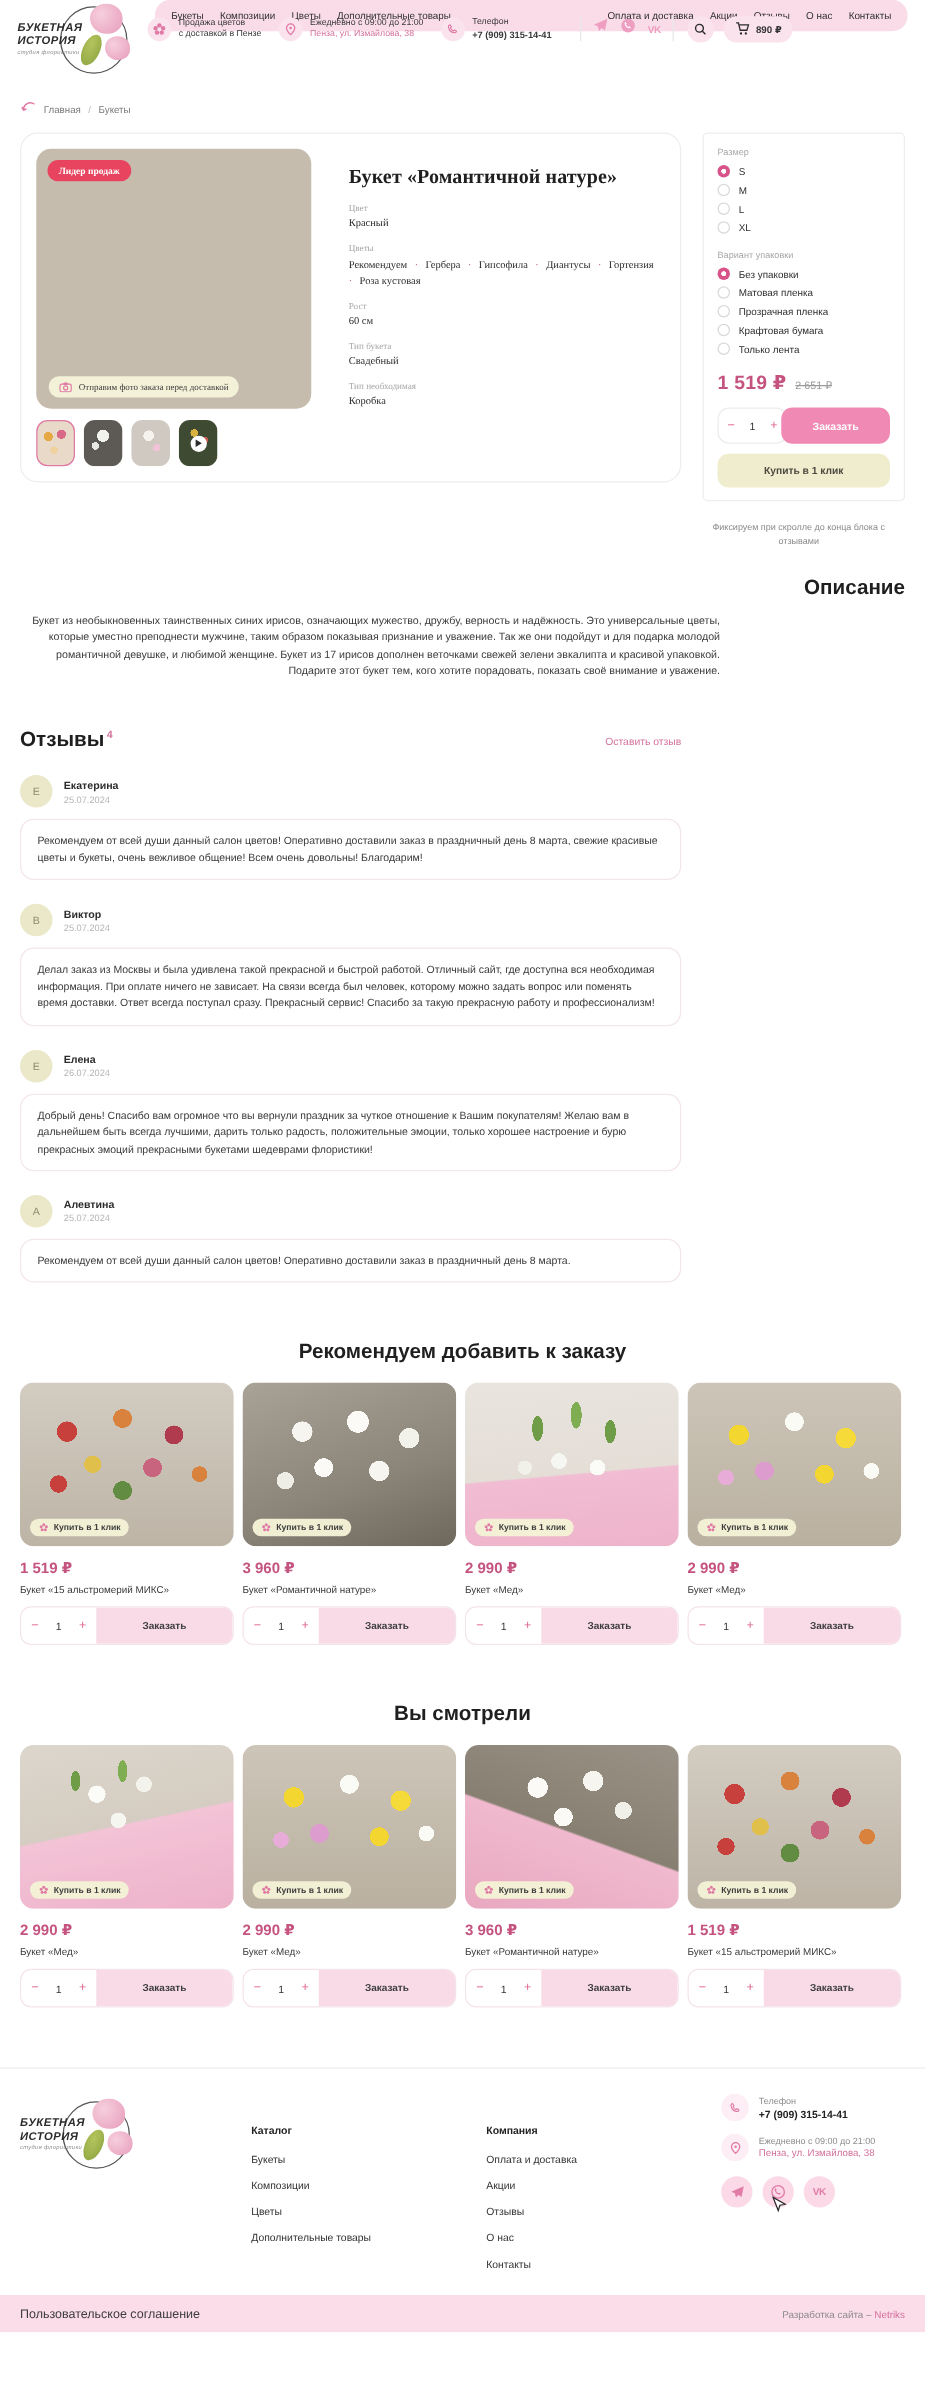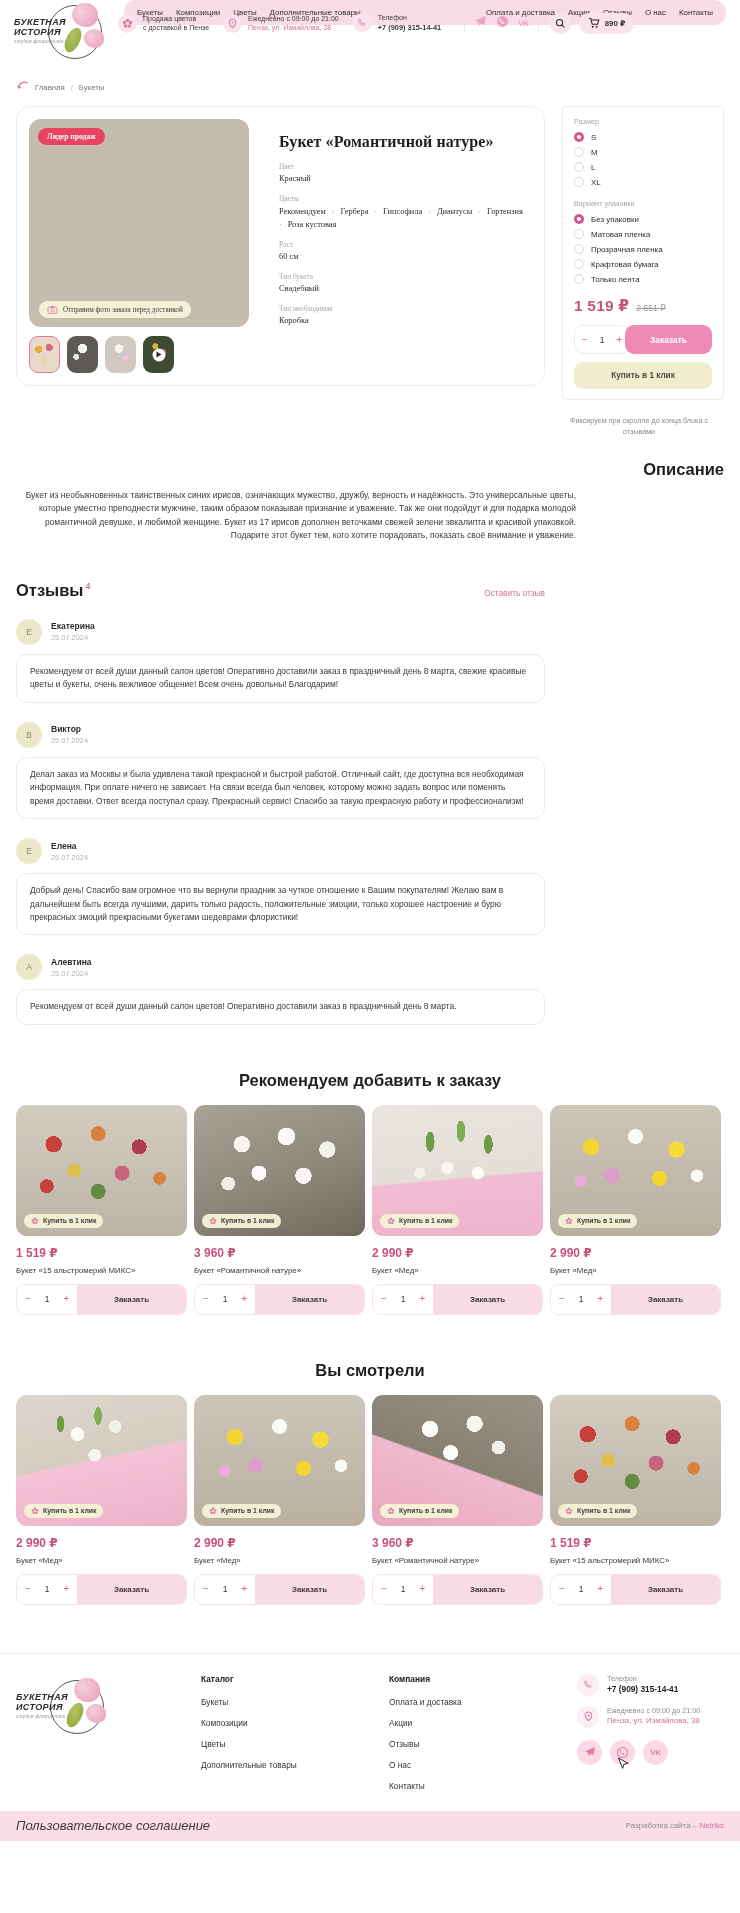--- a/index.html
+++ b/index.html
@@ -103,7 +103,7 @@
   
   .footer{margin-top:48px;border-top:1px solid #eee;padding:20px 16px 0;display:flex;}
   .fcol1{width:185px;position:relative;height:95px;}
-  .fcol{width:188px;}
+  .fcol{width:188px;margin-top:24px;}
   .ftitle{font-size:8.4px;font-weight:bold;color:#222;}
   .flist{margin-top:13px;display:flex;flex-direction:column;gap:11px;}
   .flink{font-size:8.3px;color:#333;cursor:pointer;}

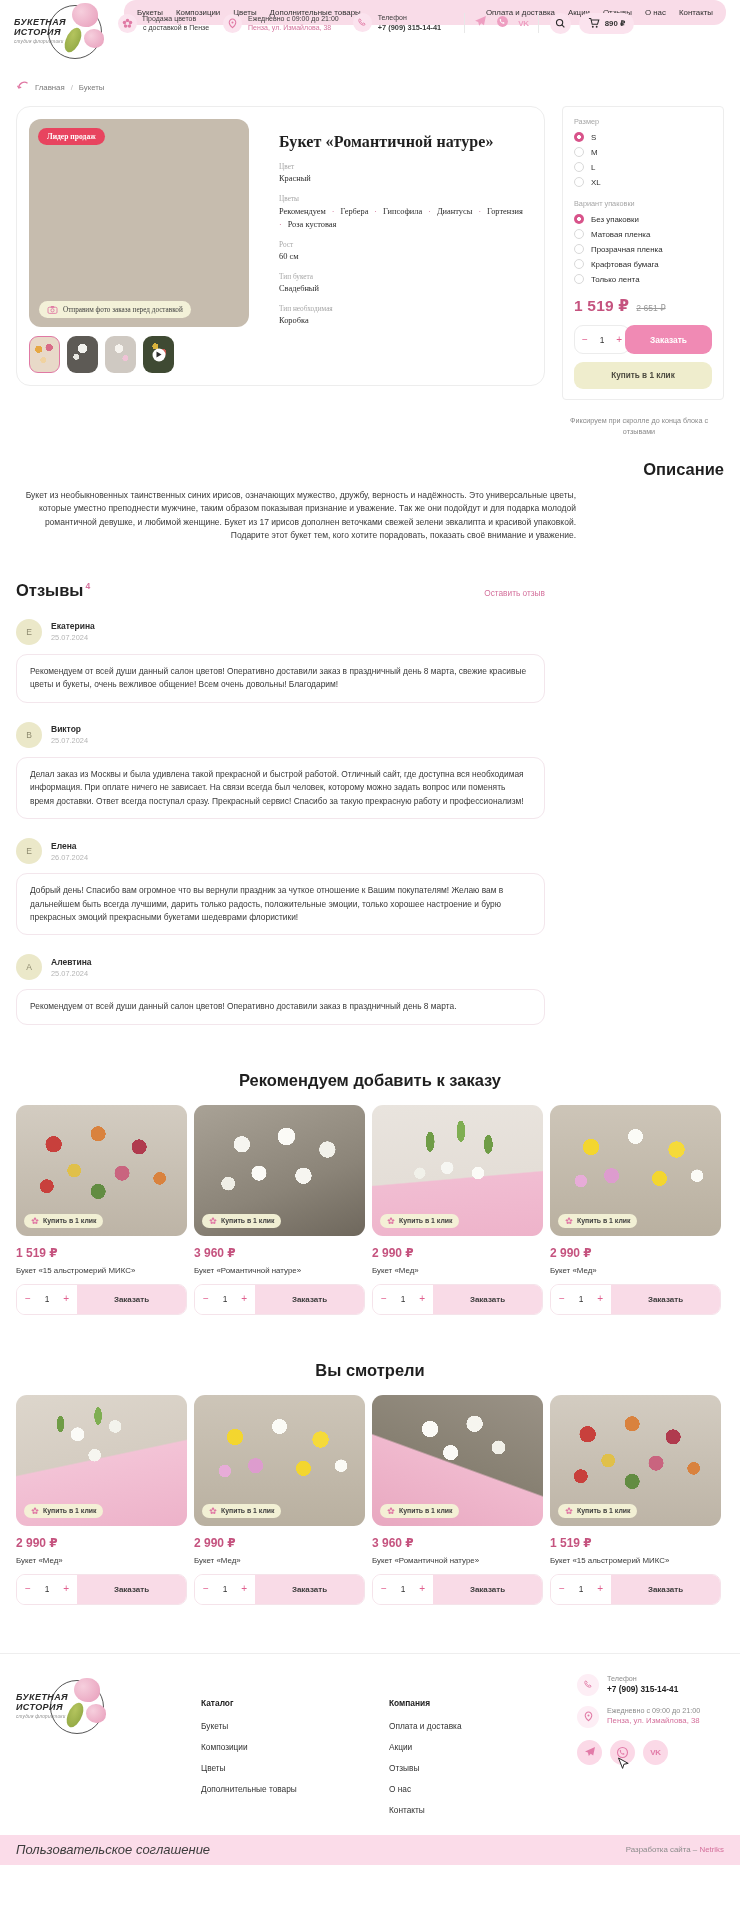--- a/index.html
+++ b/index.html
@@ -117,7 +117,7 @@
   .fsoc .c{width:25px;height:25px;border-radius:50%;background:#fbd9e7;display:flex;align-items:center;justify-content:center;cursor:pointer;}
   .cursor{position:absolute;left:40px;top:16px;}
   .bottombar{margin-top:20px;height:30px;background:#fbdce9;display:flex;align-items:center;justify-content:space-between;padding:0 16px;}
-  .bb-left{font-size:13px;color:#3c3c3c;cursor:pointer;font-style:italic;}
+  .bb-left{font-size:10px;color:#3c3c3c;cursor:pointer;}
   .bb-right{font-size:7.9px;color:#8c8c8c;}
   .bb-right .lnk{color:#d4719c;cursor:pointer;}
   .vk{font-size:8px;font-weight:bold;color:#ee9ec1;letter-spacing:-.3px;}

